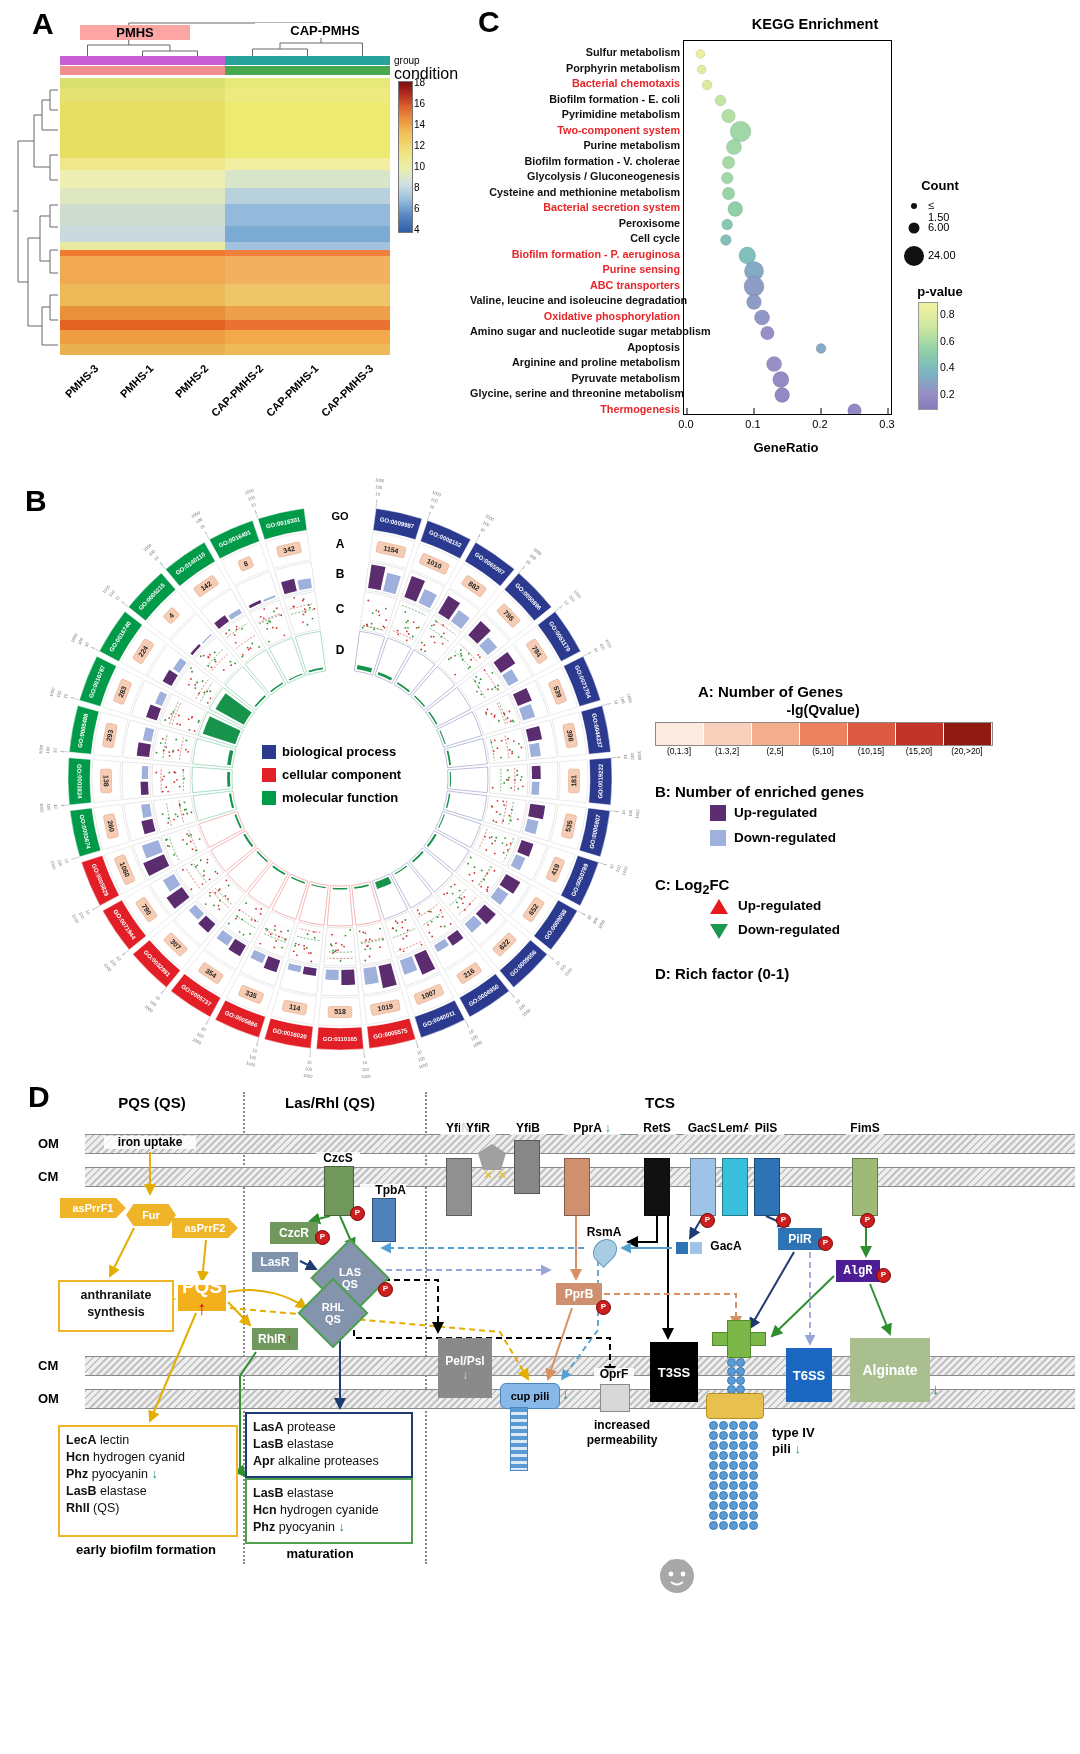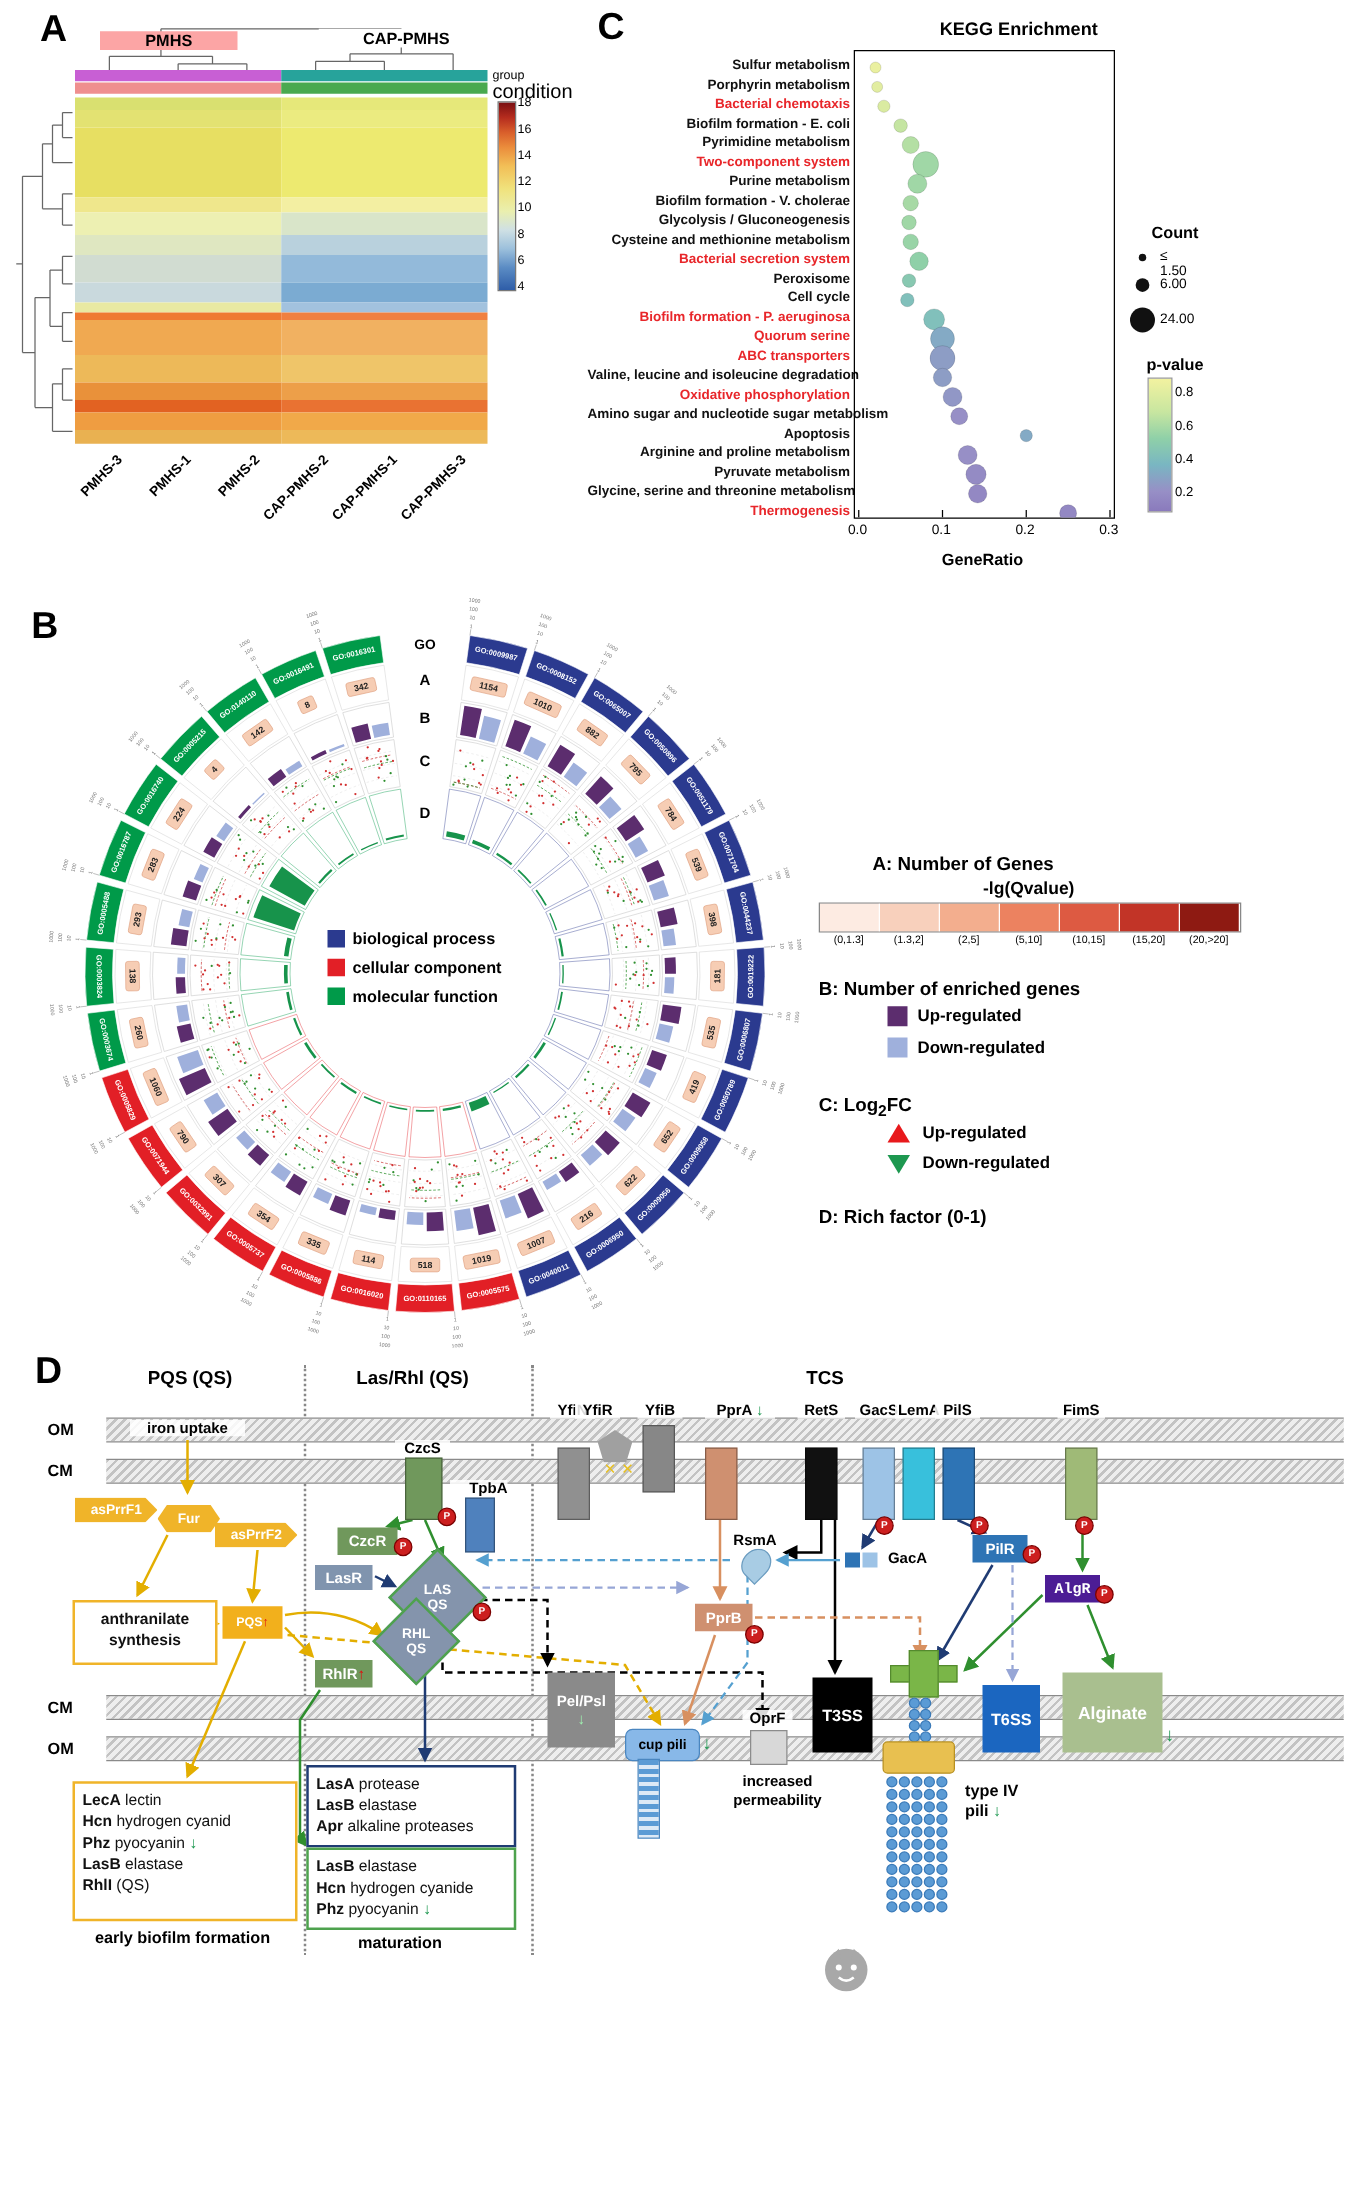--- a/index.html
+++ b/index.html
@@ -159,7 +159,7 @@
         <div style="position: absolute; left: 0px; top: 216.5px; color: rgb(17, 17, 17);" class="klabel">Peroxisome</div>
         <div style="position: absolute; left: 0px; top: 232px; color: rgb(17, 17, 17);" class="klabel">Cell cycle</div>
         <div style="position: absolute; left: 0px; top: 247.5px; color: rgb(232, 38, 42);" class="klabel">Biofilm formation - P. aeruginosa</div>
-        <div style="position: absolute; left: 0px; top: 263px; color: rgb(232, 38, 42);" class="klabel">Quorum serine</div>
+        <div style="position: absolute; left: 0px; top: 263px; color: rgb(232, 38, 42);" class="klabel">Purine sensing</div>
         <div style="position: absolute; left: 0px; top: 278.5px; color: rgb(232, 38, 42);" class="klabel">ABC transporters</div>
         <div style="position: absolute; left: 0px; top: 294px; color: rgb(17, 17, 17);" class="klabel">Valine, leucine and isoleucine degradation</div>
         <div style="position: absolute; left: 0px; top: 309.5px; color: rgb(232, 38, 42);" class="klabel">Oxidative phosphorylation</div>

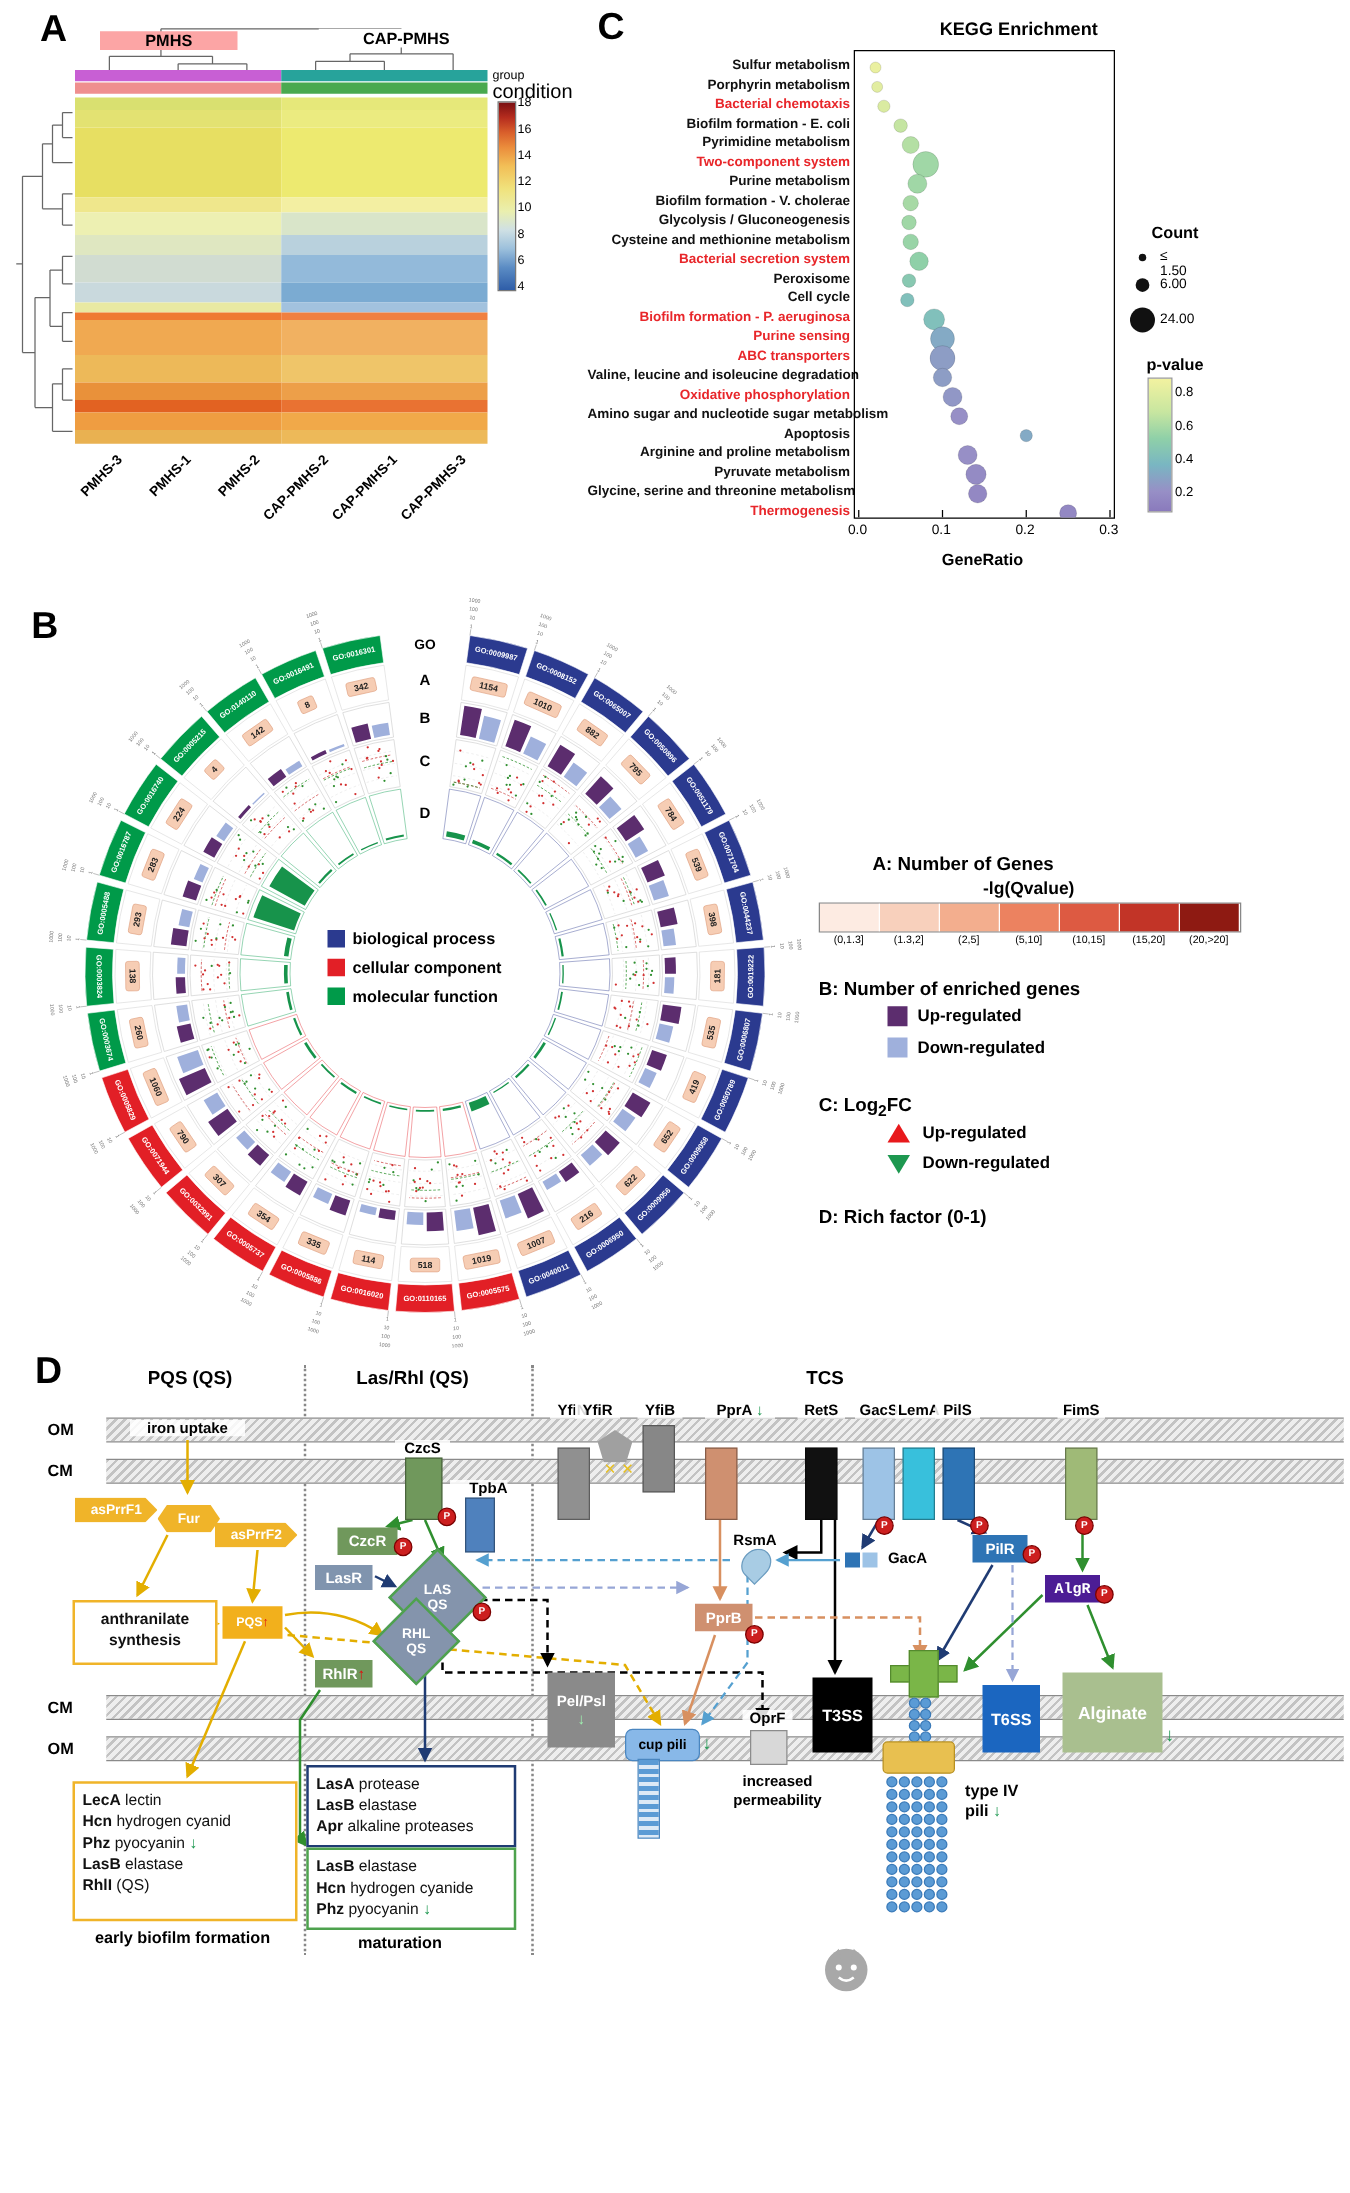--- a/index.html
+++ b/index.html
@@ -1511,7 +1511,7 @@
       <div>anthranilate</div>
       <div>synthesis</div>
     </div>
-    <div class="cbox" style="left:178px;top:205px;width:48px;height:26px;background:#f2b01c;font-size:10px;">
+    <div class="cbox" style="left:178px;top:205px;width:48px;height:26px;background:#f2b01c;font-size:19px;flex-direction:column;">
       <span>PQS</span>
         <span class="up">↑</span>
     </div>

